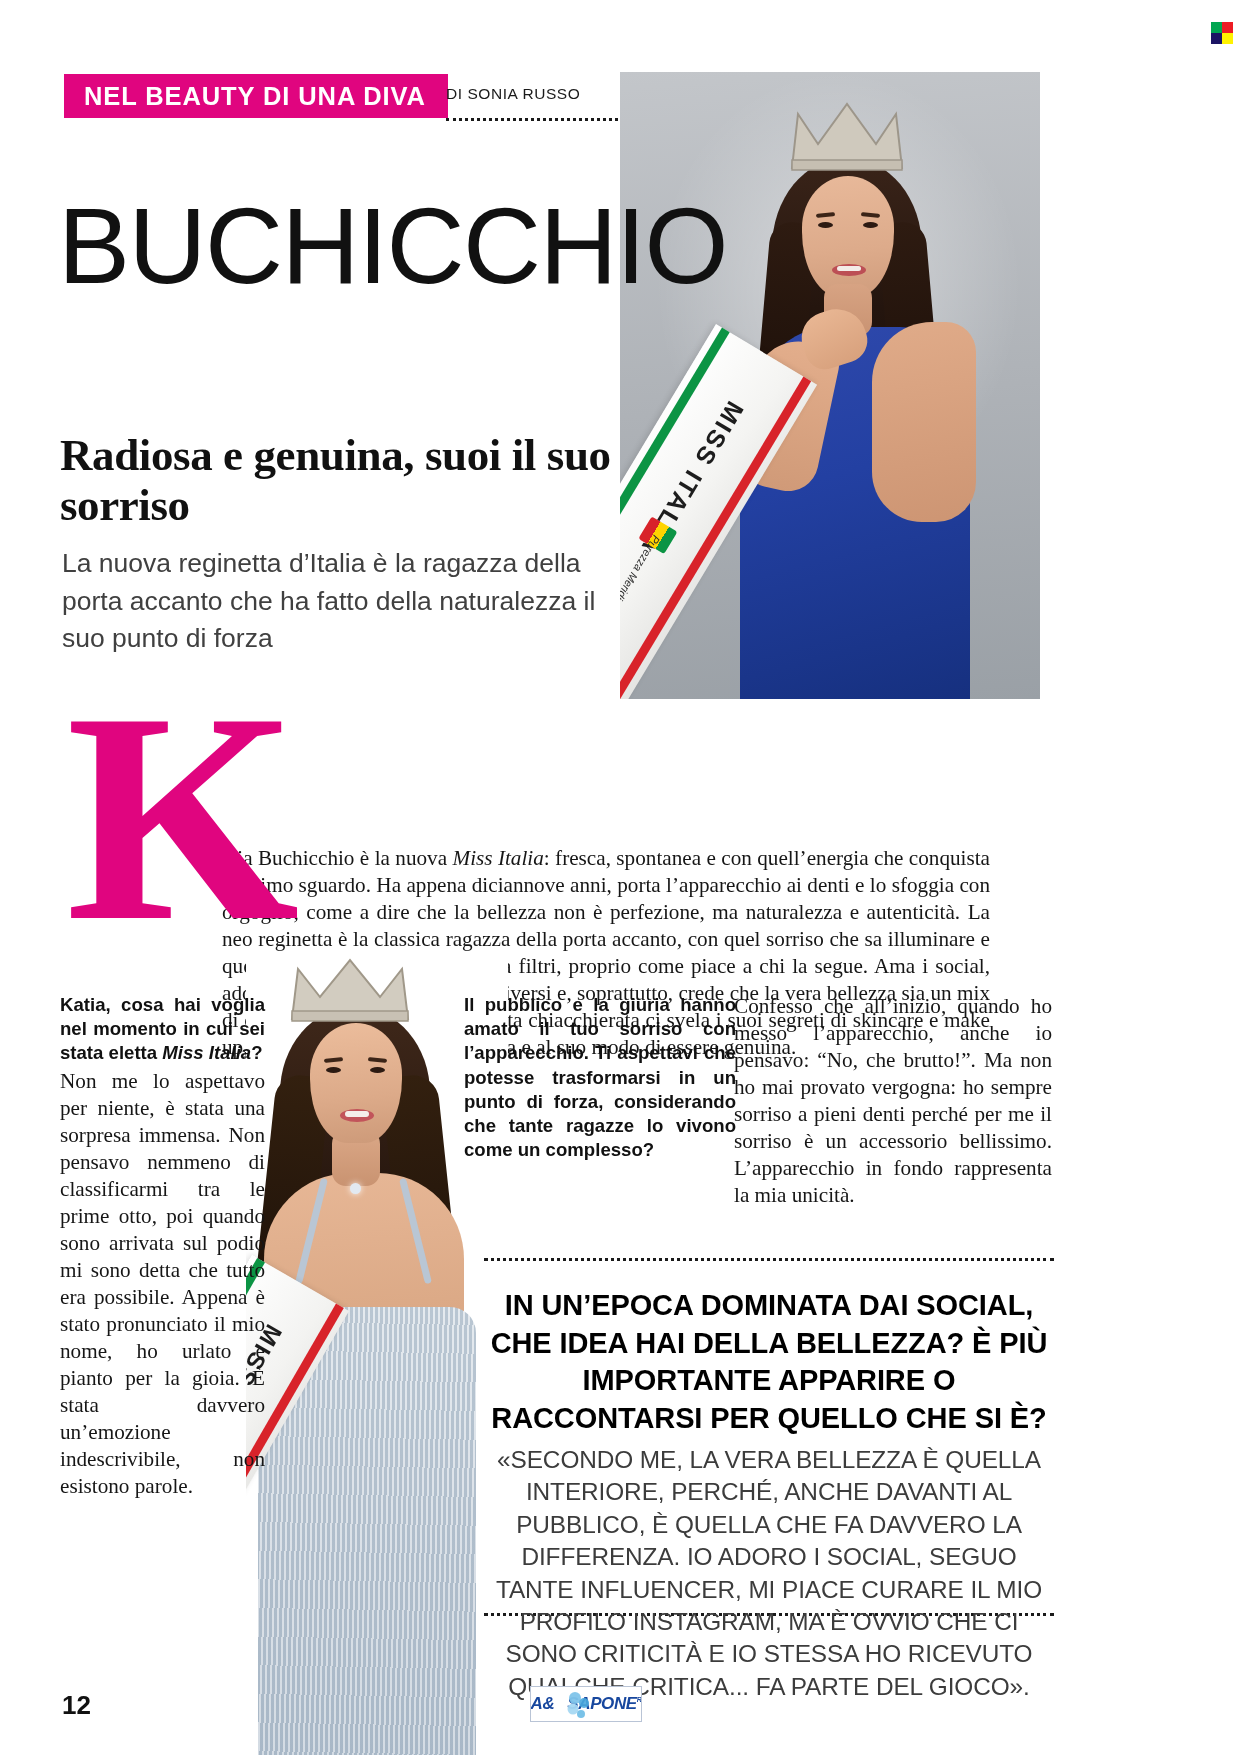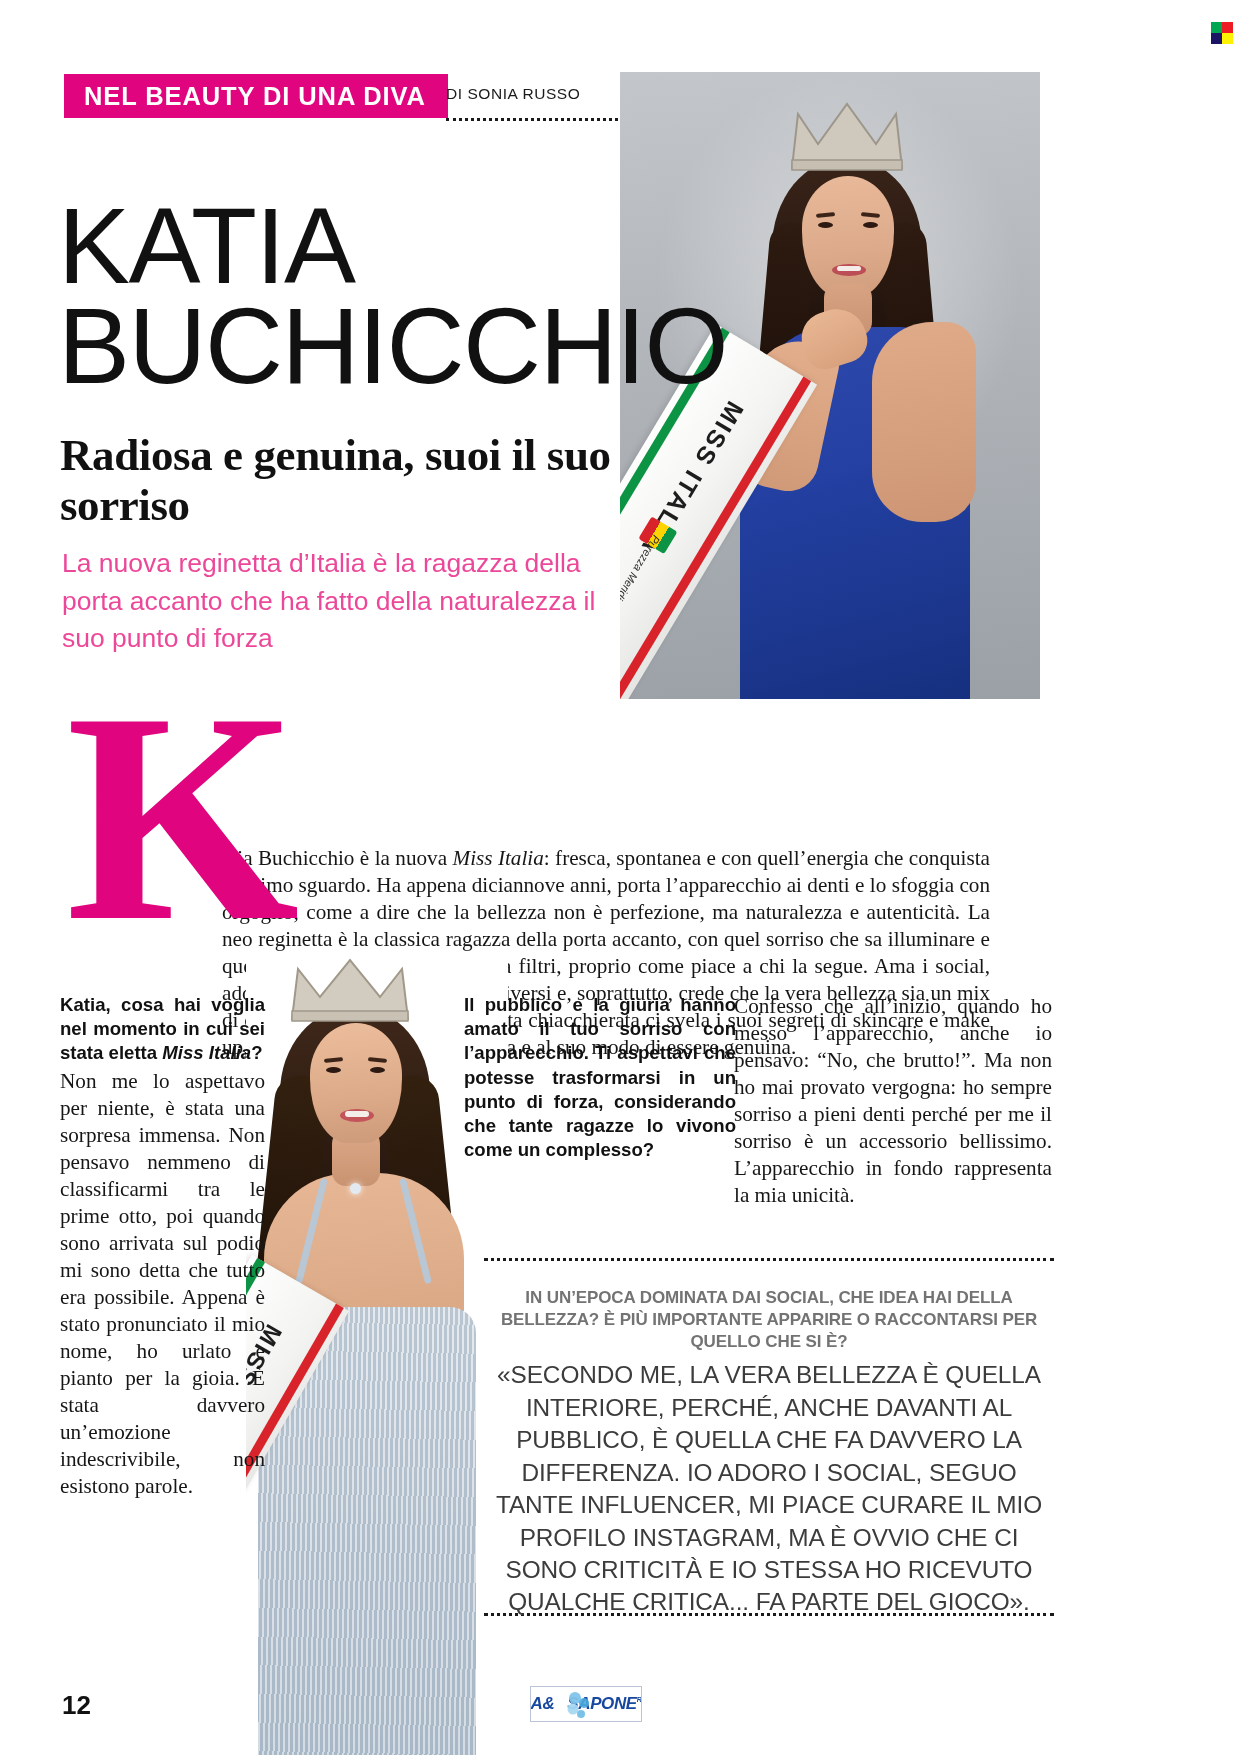--- a/index.html
+++ b/index.html
@@ -587,7 +587,6 @@
   </div>
 
   <div class="headline">
-    <span class="l1">KATIA</span>
     <span class="l2">BUCHICCHIO</span>
   </div>
 

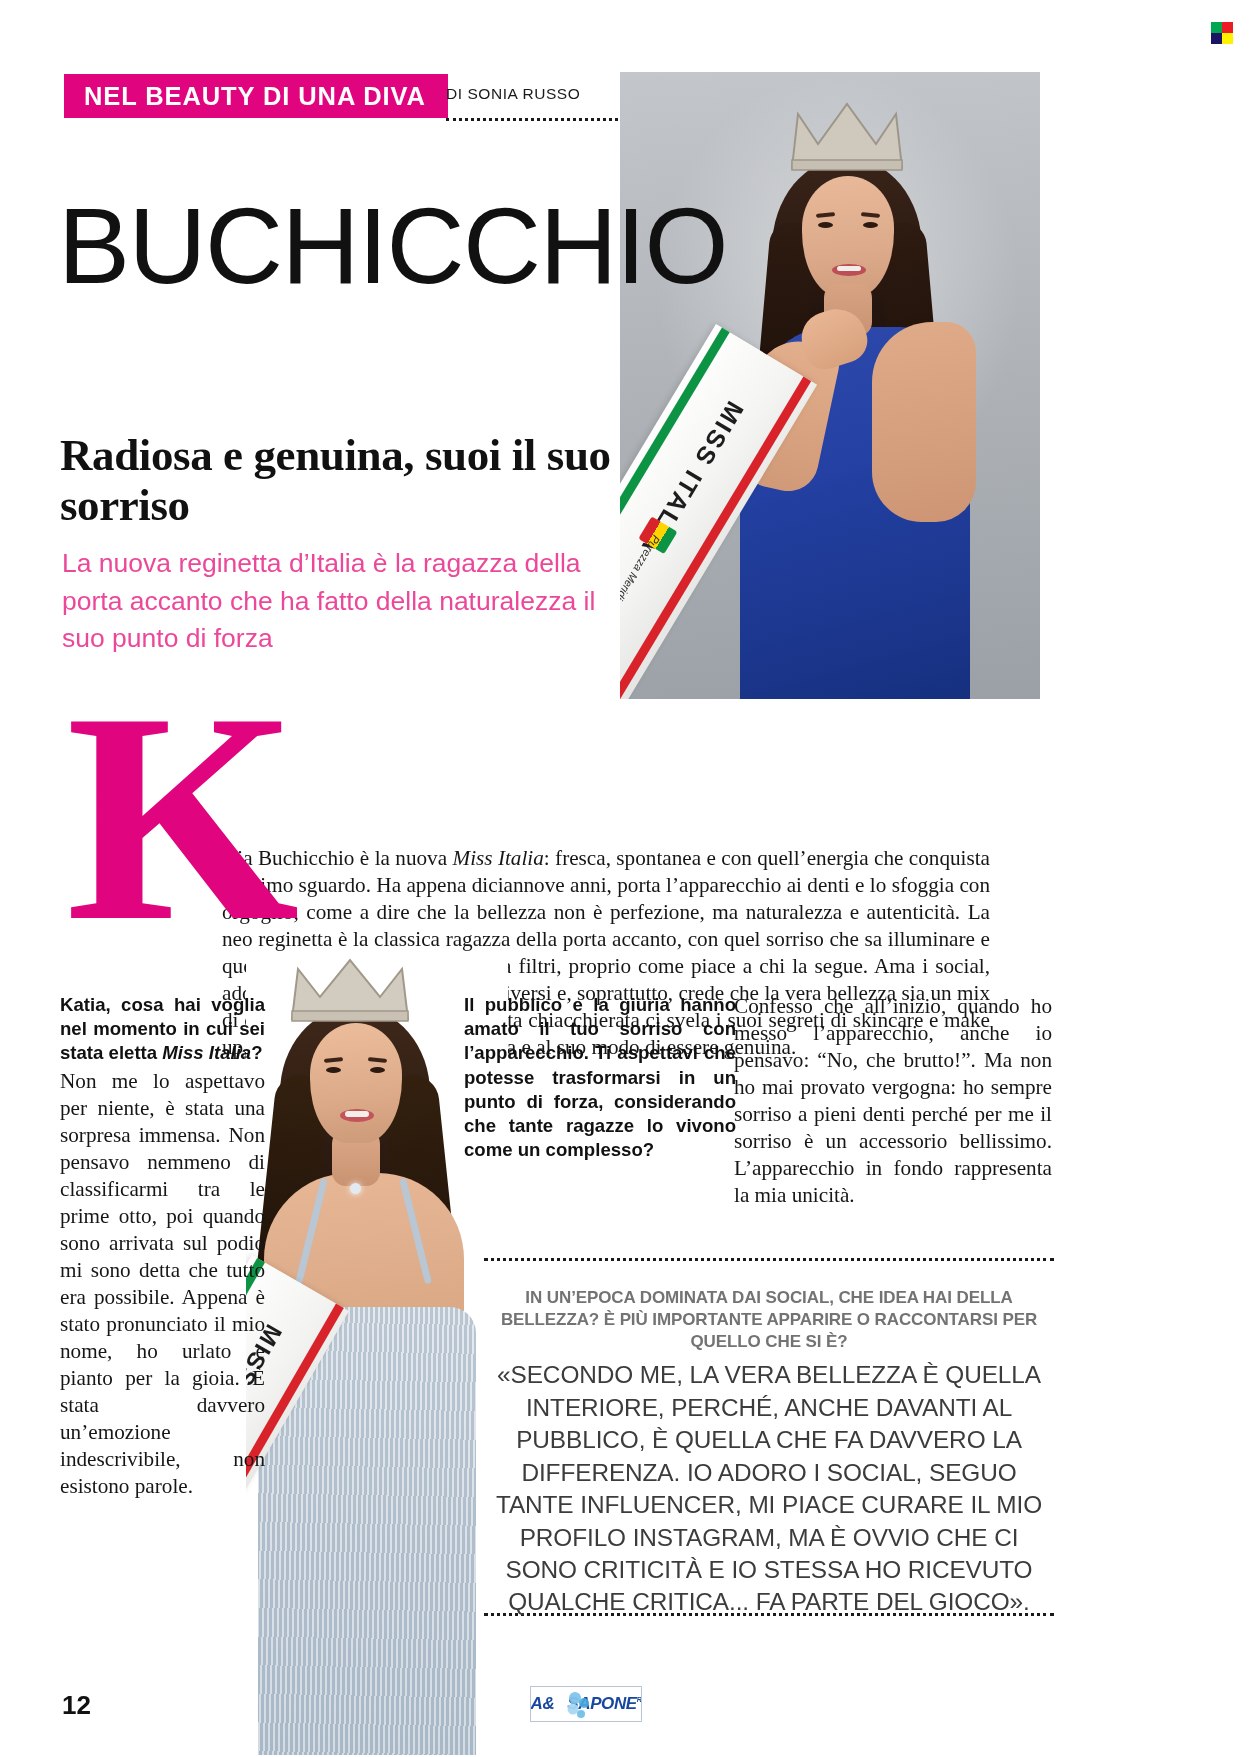--- a/index.html
+++ b/index.html
@@ -106,7 +106,7 @@
     font-size: 26.5px;
     font-weight: 400;
     line-height: 1.42;
-    color: #ec4899;
+    color: #404040;
   }
 
   

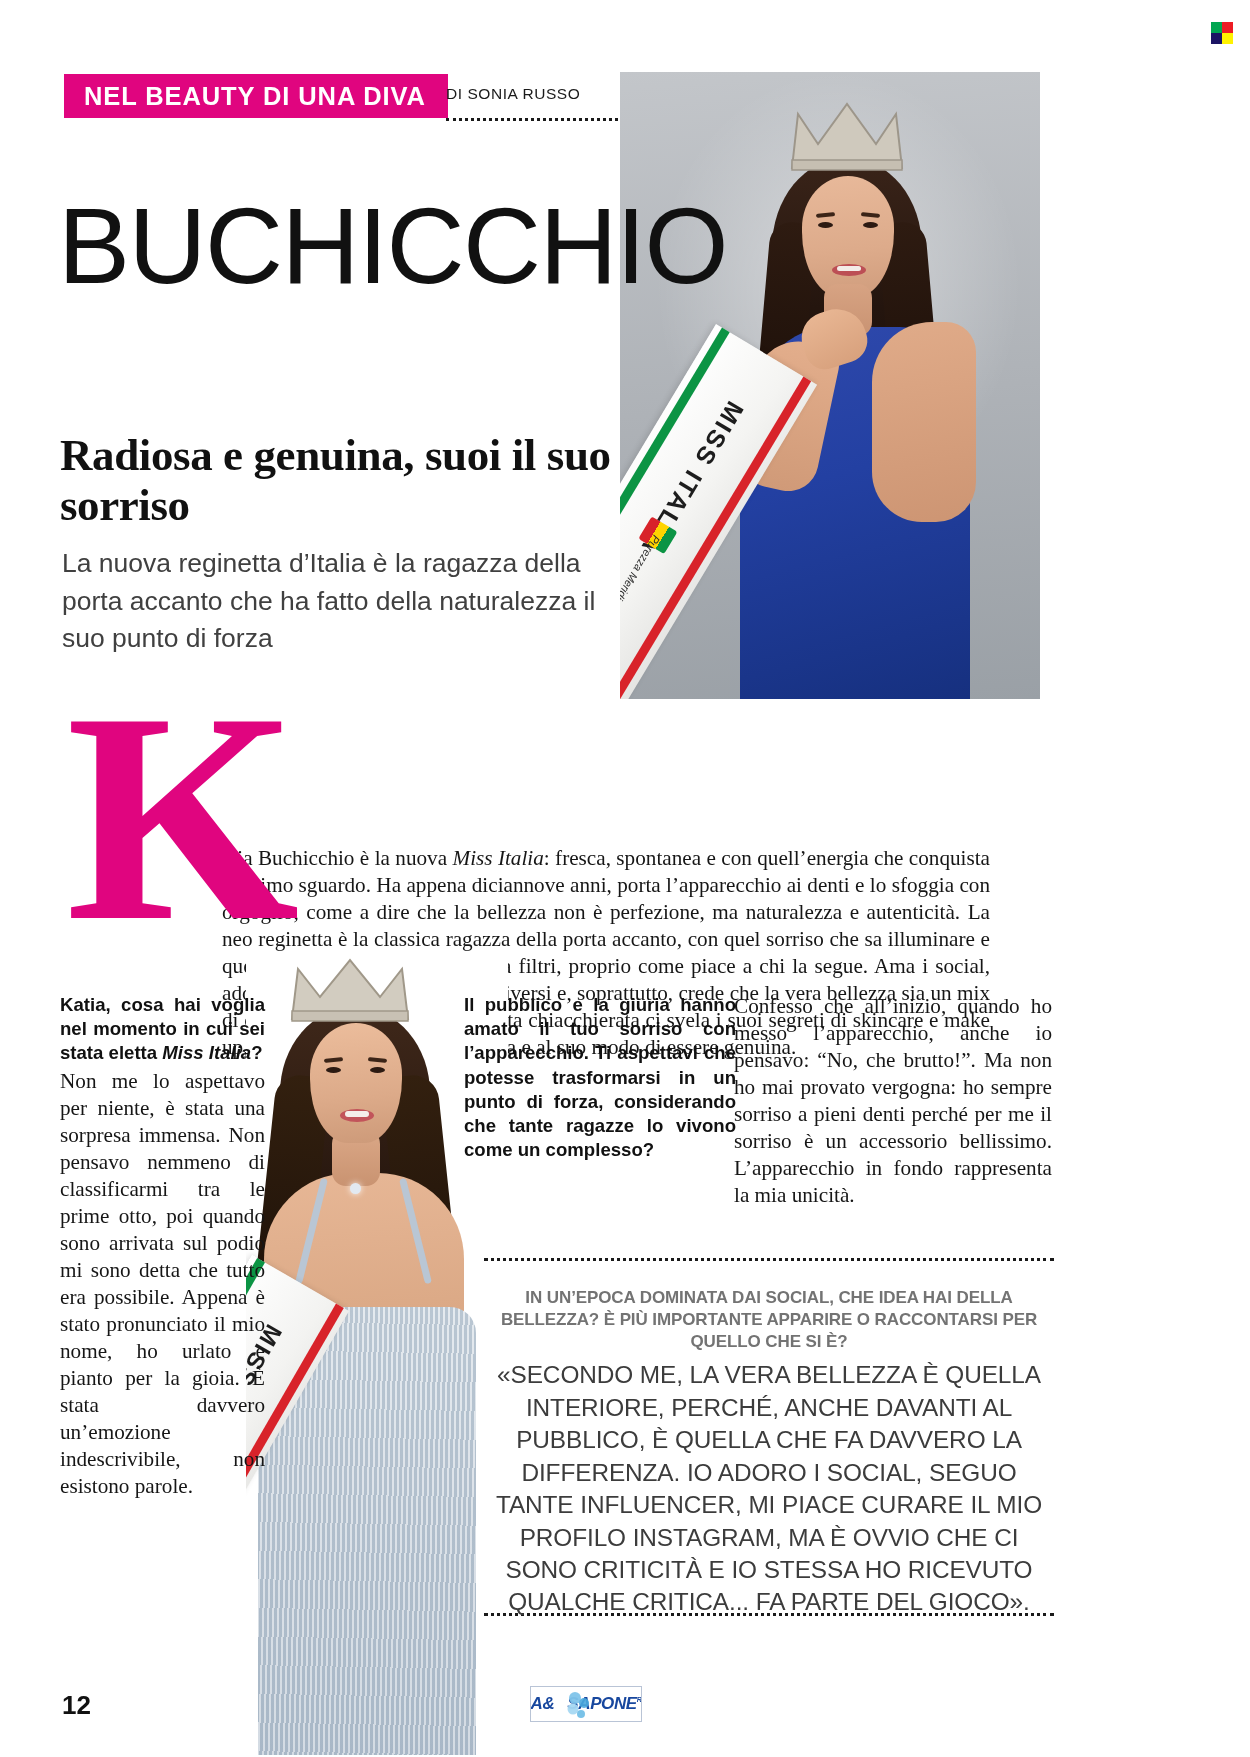--- a/index.html
+++ b/index.html
@@ -367,11 +367,11 @@
     z-index: 6;
   }
   .pull-q {
-    font-size: 17px;
+    font-size: 29px;
     font-weight: 700;
     line-height: 1.30;
     letter-spacing: -0.1px;
-    color: #737373;
+    color: #000000;
     text-transform: uppercase;
   }
   .pull-a {

